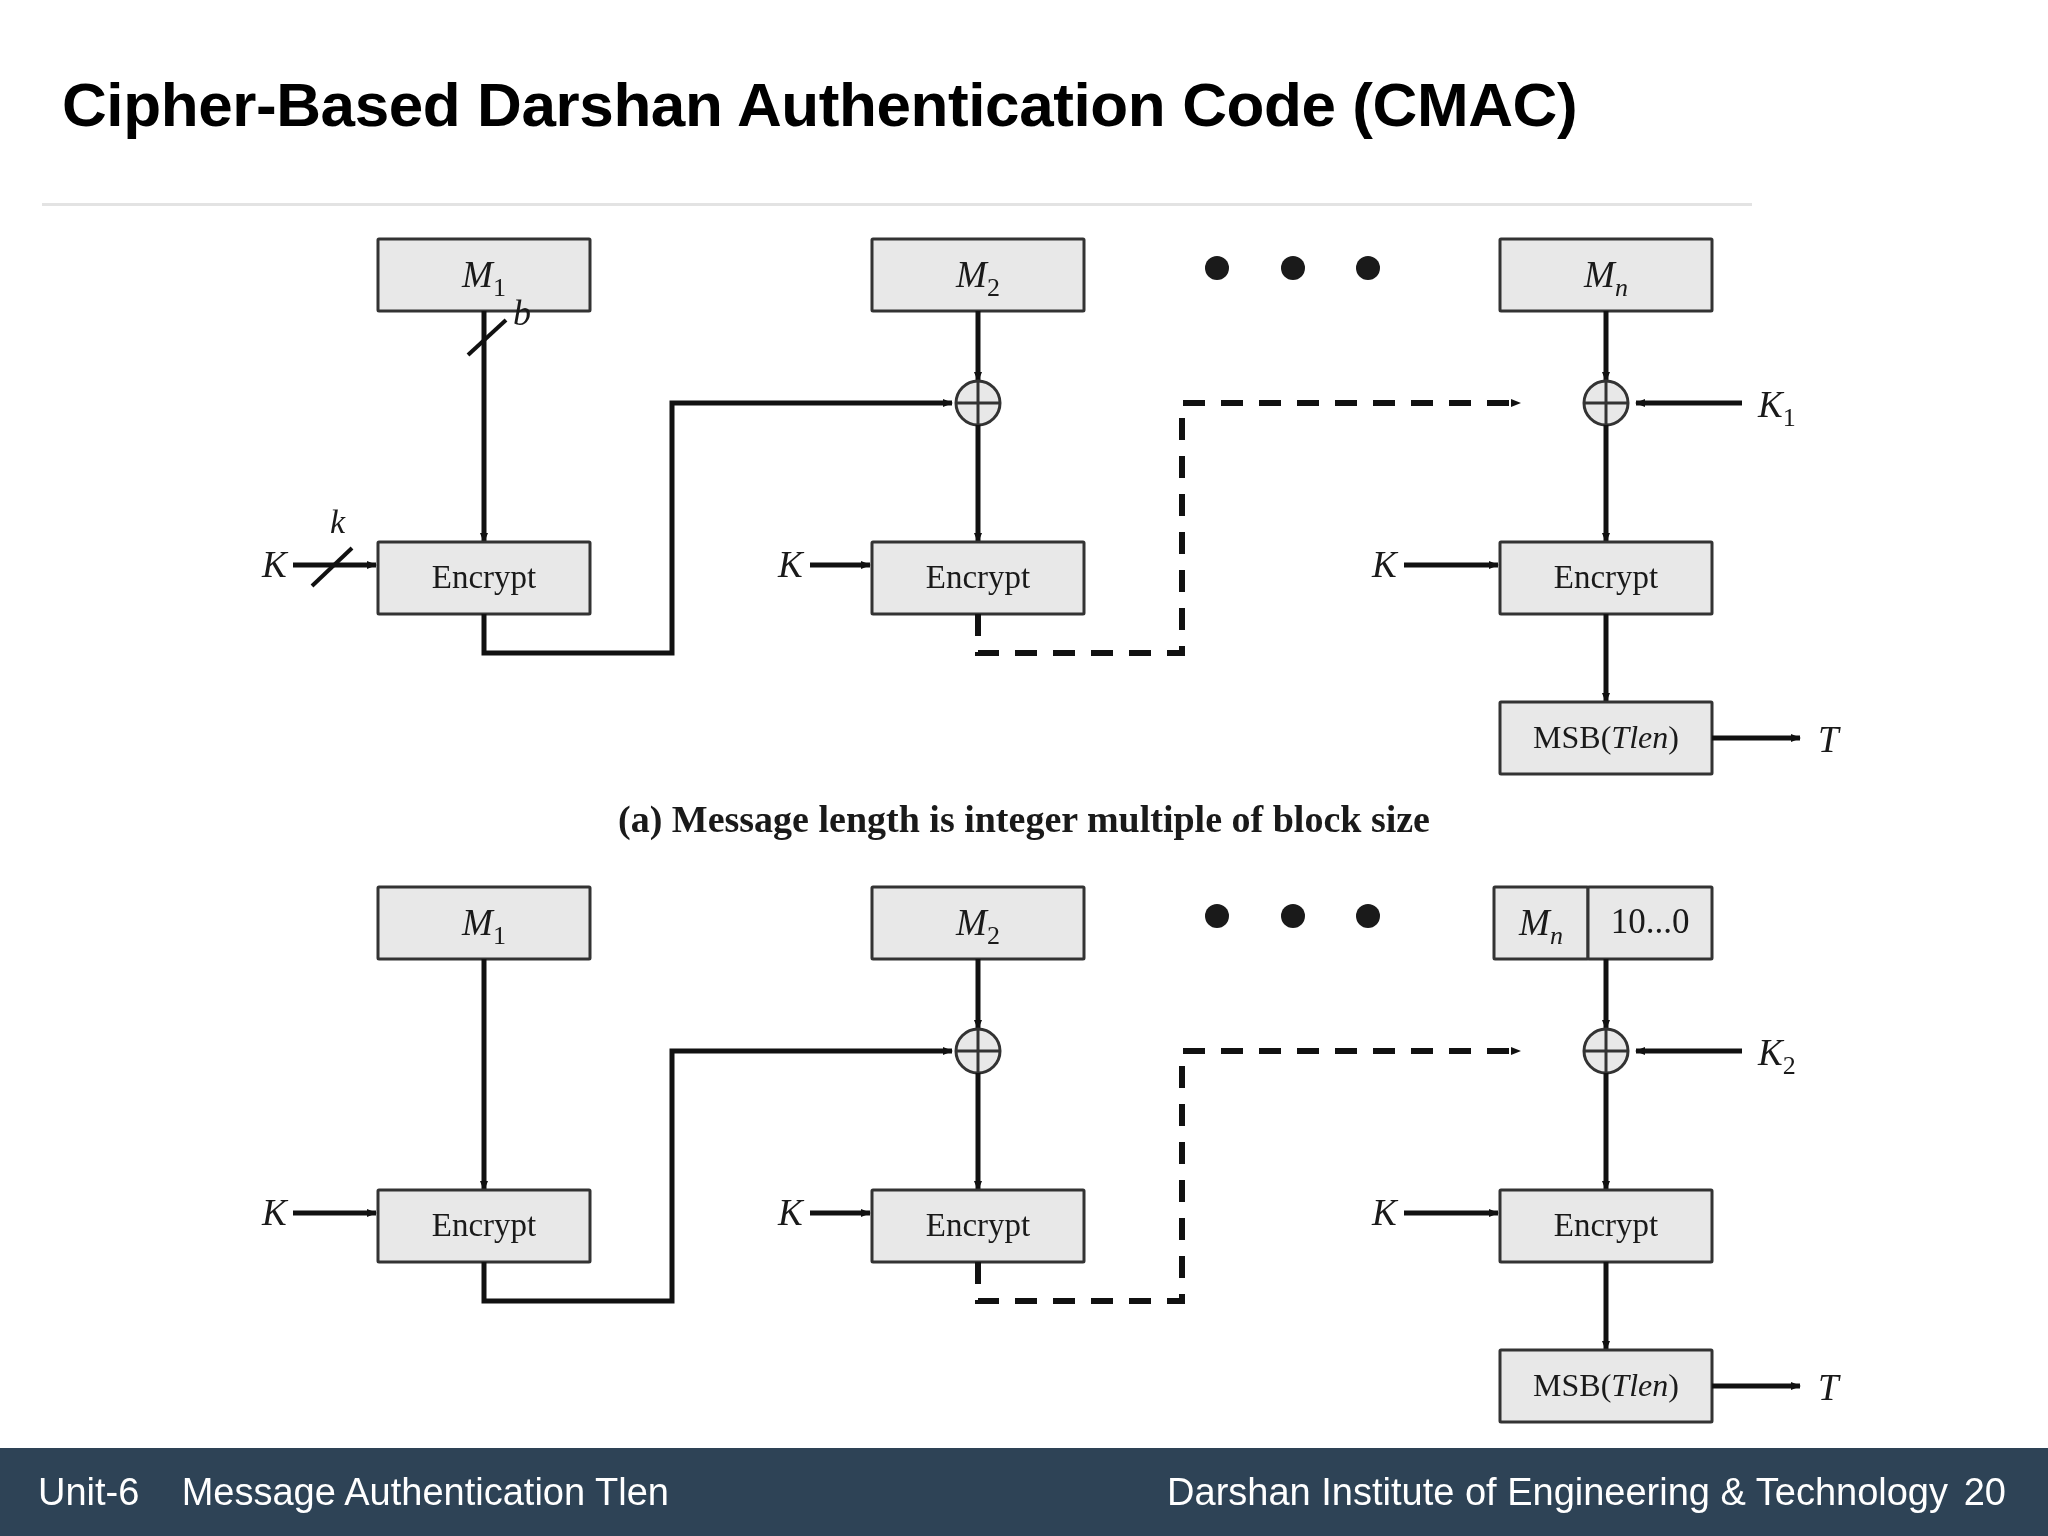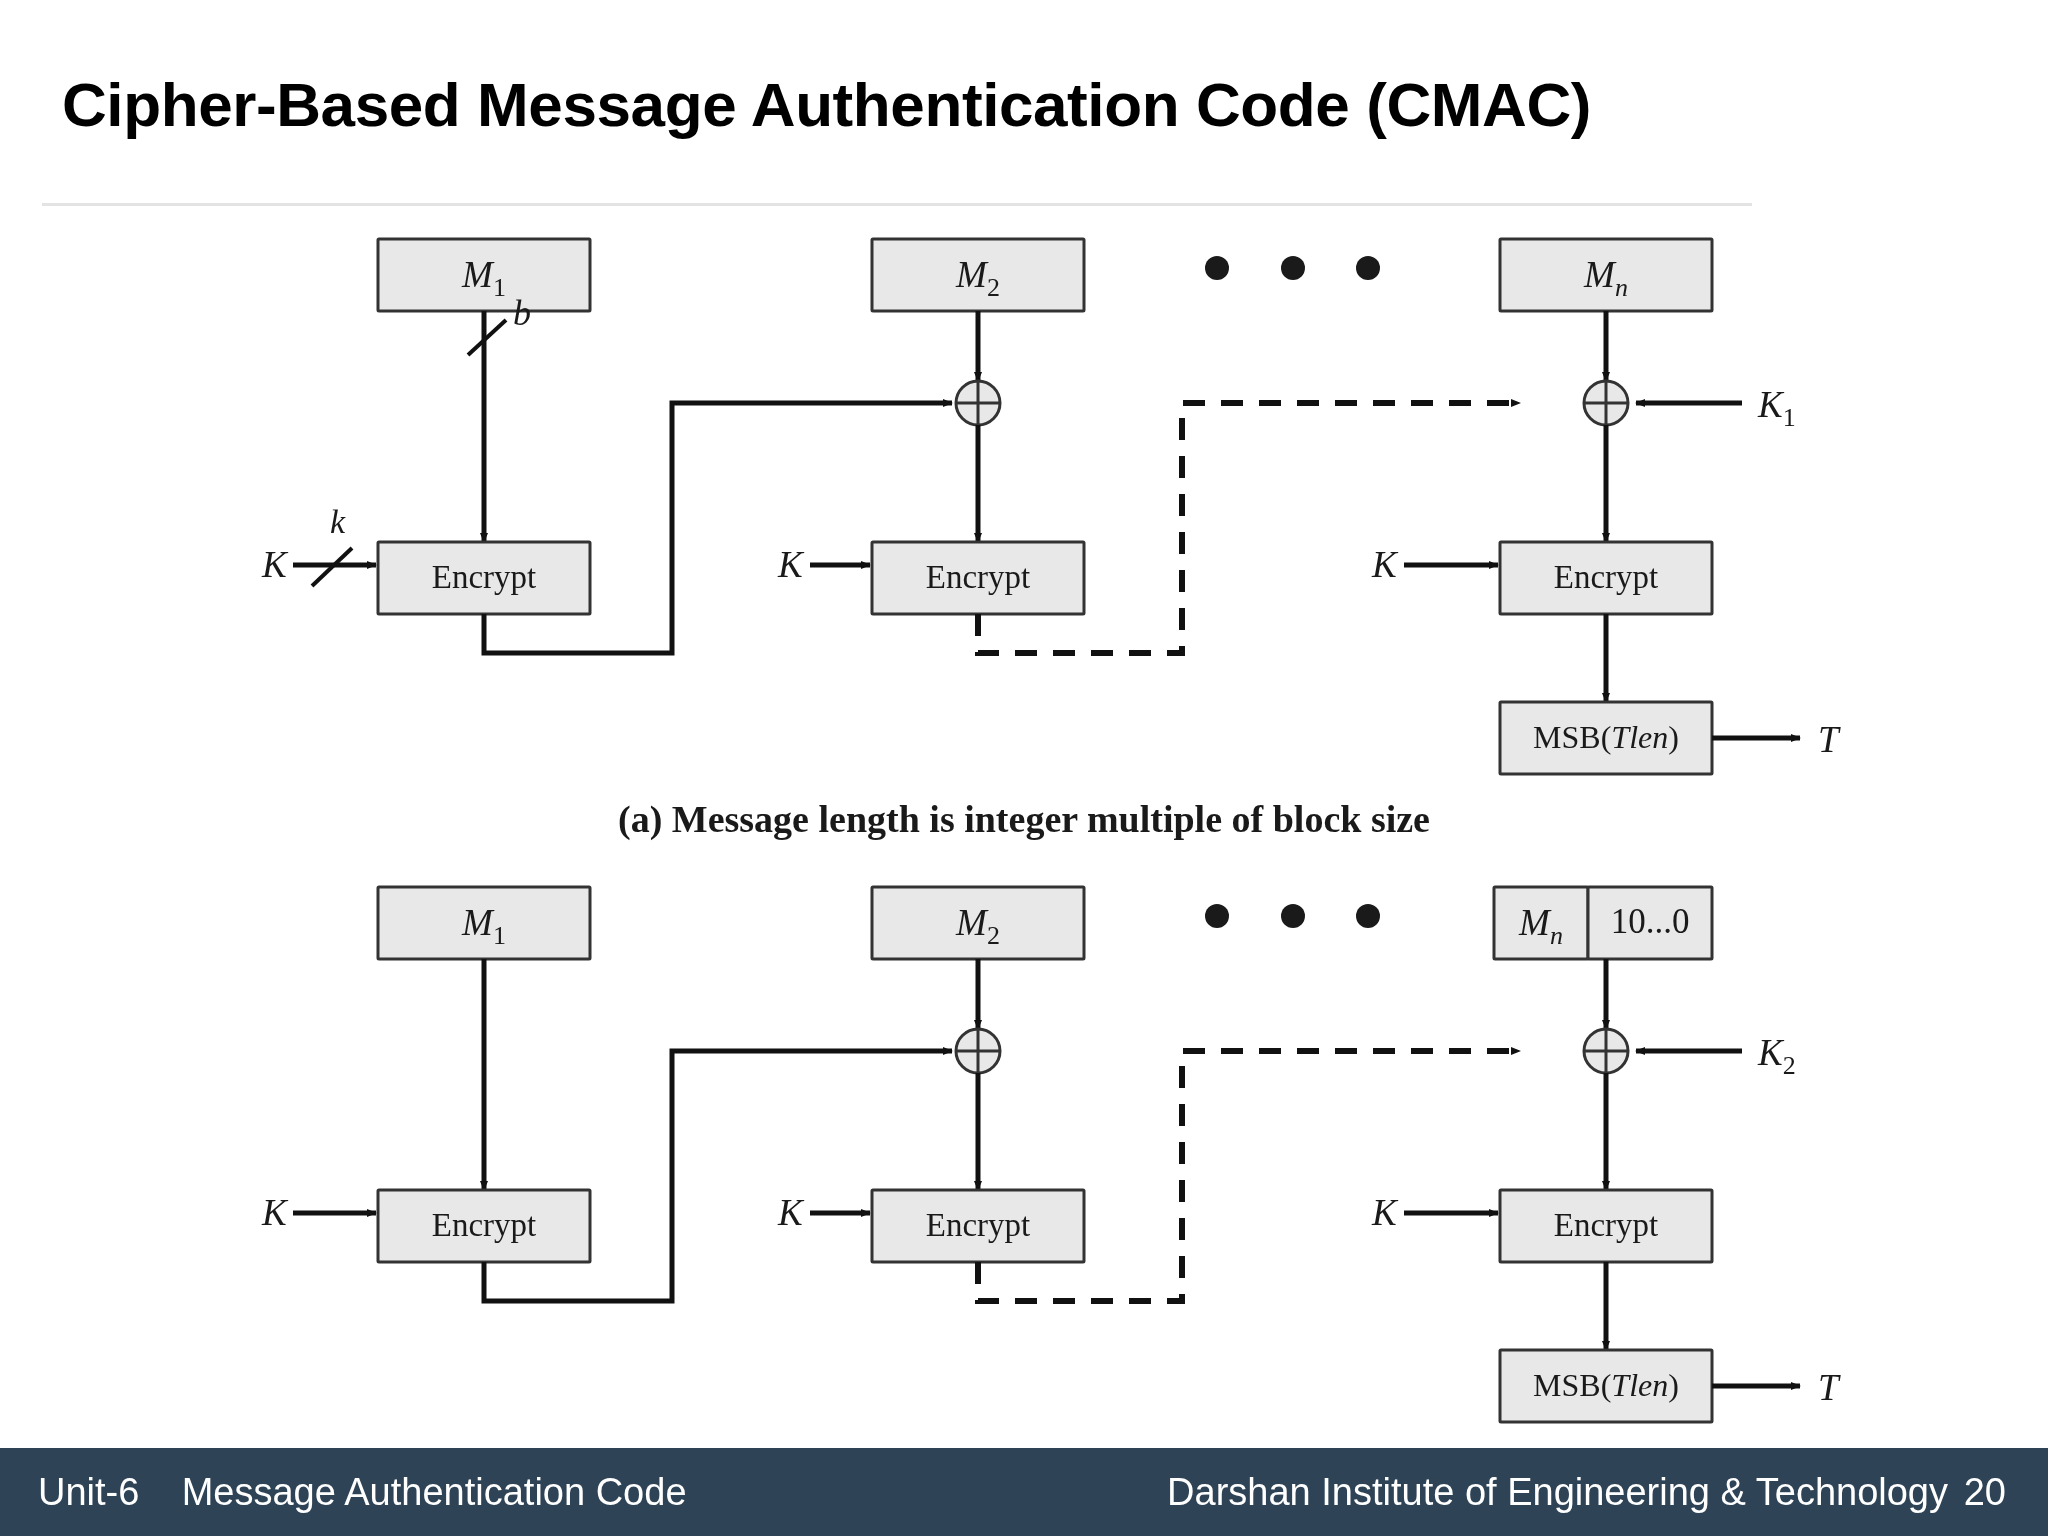--- a/index.html
+++ b/index.html
@@ -84,7 +84,7 @@
 
 <div class="slide">
 
-  <div class="title">Cipher-Based Message Authentication Code (CMAC)</div>
+  <div class="title">Cipher-Based Darshan Authentication Code (CMAC)</div>
   <div class="title-divider"></div>
 
   <div class="diagram-area">

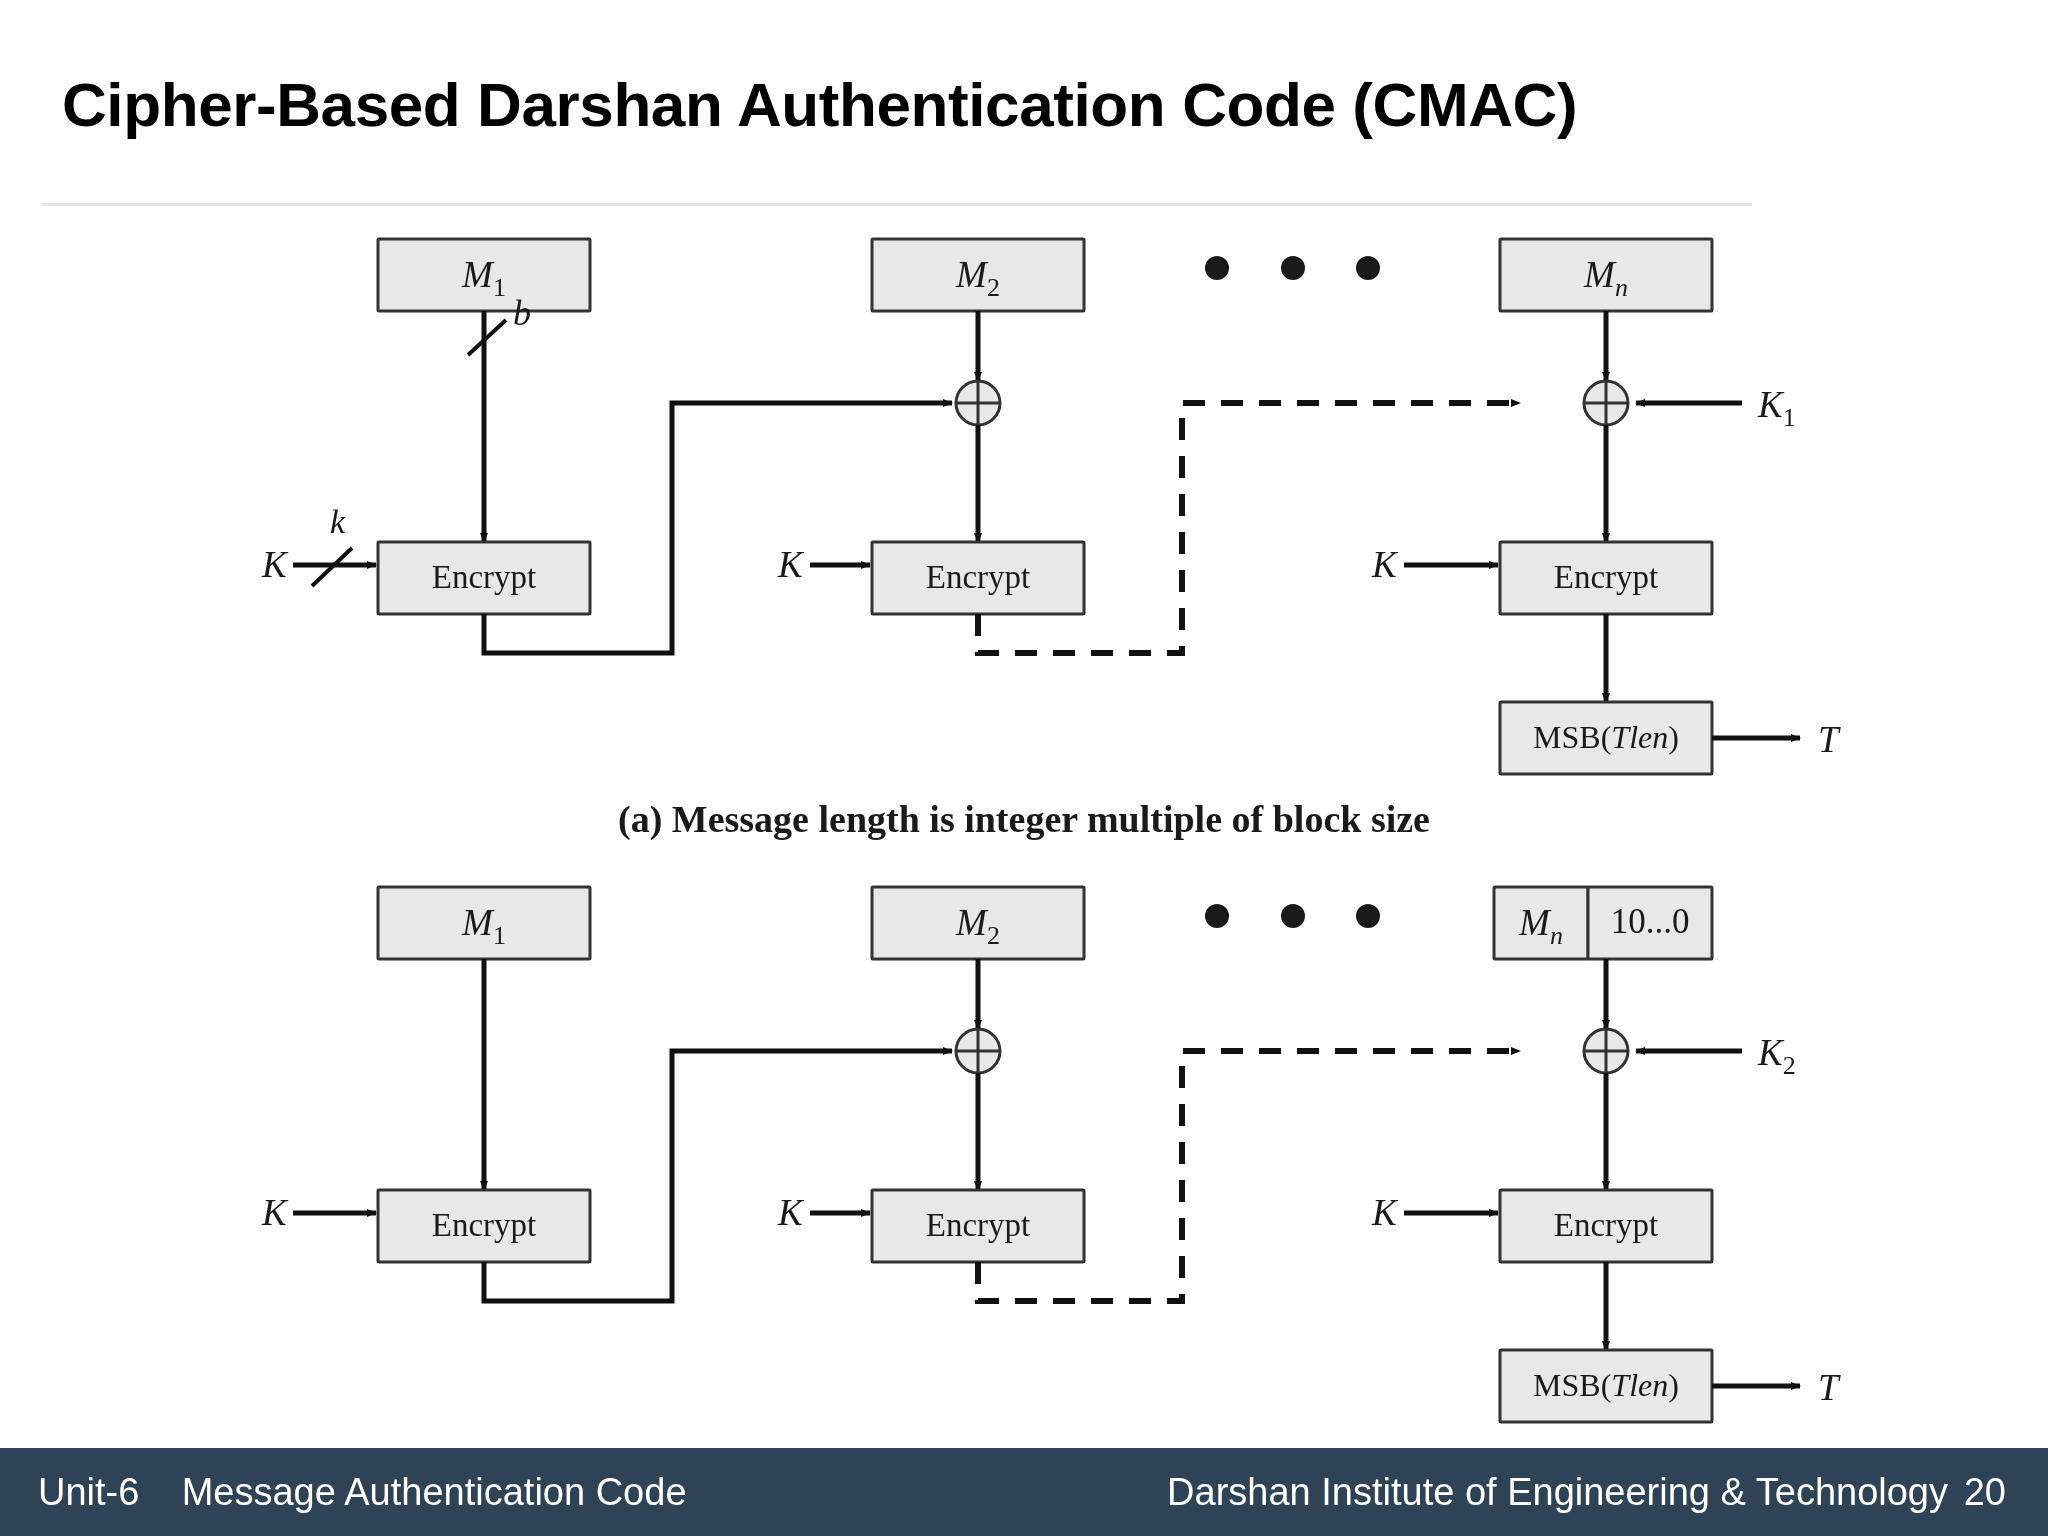--- a/index.html
+++ b/index.html
@@ -262,7 +262,7 @@
     <div class="footer-left">
       <span>Unit-6</span>
       <span>&nbsp;&nbsp;</span>
-      <span>Message Authentication Code</span>
+      <span>Message Authentication Tlen</span>
     </div>
     <div class="footer-right">Darshan Institute of Engineering &amp; Technology</div>
     <div class="footer-page">20</div>

